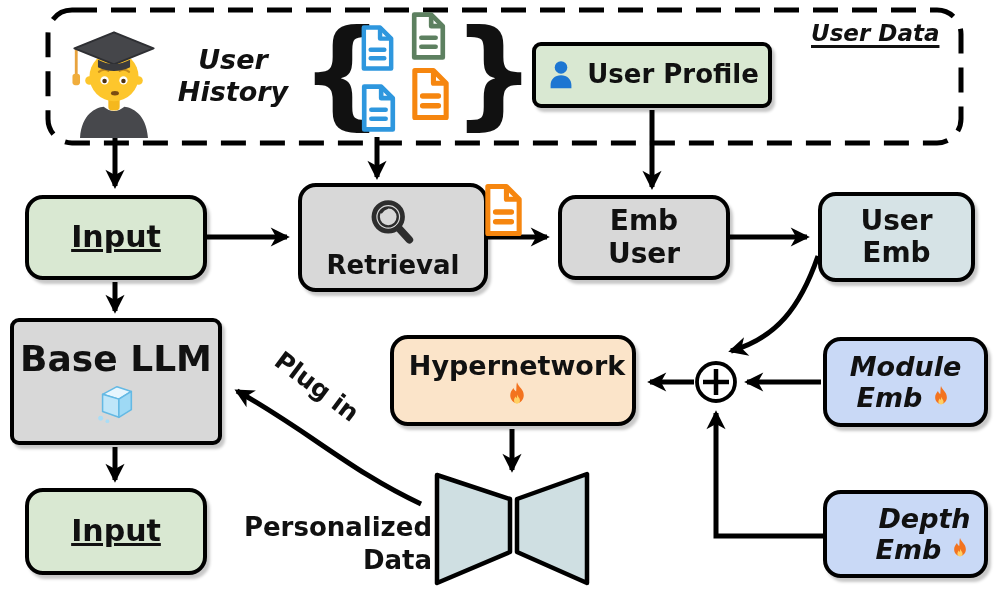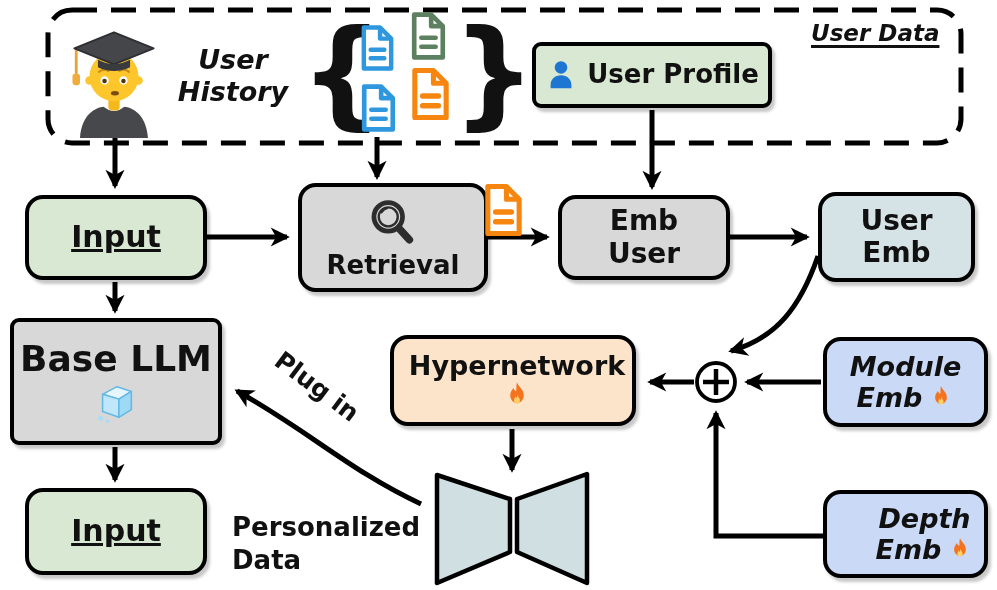--- a/index.html
+++ b/index.html
@@ -27,7 +27,7 @@
   .udlabel{font-size:23px;font-weight:bold;font-style:italic;text-decoration:underline;text-decoration-thickness:3px;text-underline-offset:4px;}
   .uhist{font-size:27px;font-weight:bold;font-style:italic;text-align:center;line-height:1.2;}
   .plugin{font-size:25px;font-weight:bold;transform:rotate(37deg);white-space:nowrap;}
-  .plora{font-size:26px;font-weight:bold;text-align:left;line-height:1.25;}
+  .plora{font-size:26px;font-weight:bold;text-align:right;line-height:1.25;}
   .f30{font-size:30px;text-decoration:underline;} .f28{font-size:28px;} .f27{font-size:27px;} .f26{font-size:26px;} .f36{font-size:36px;}
   svg{display:block;}
 </style>

